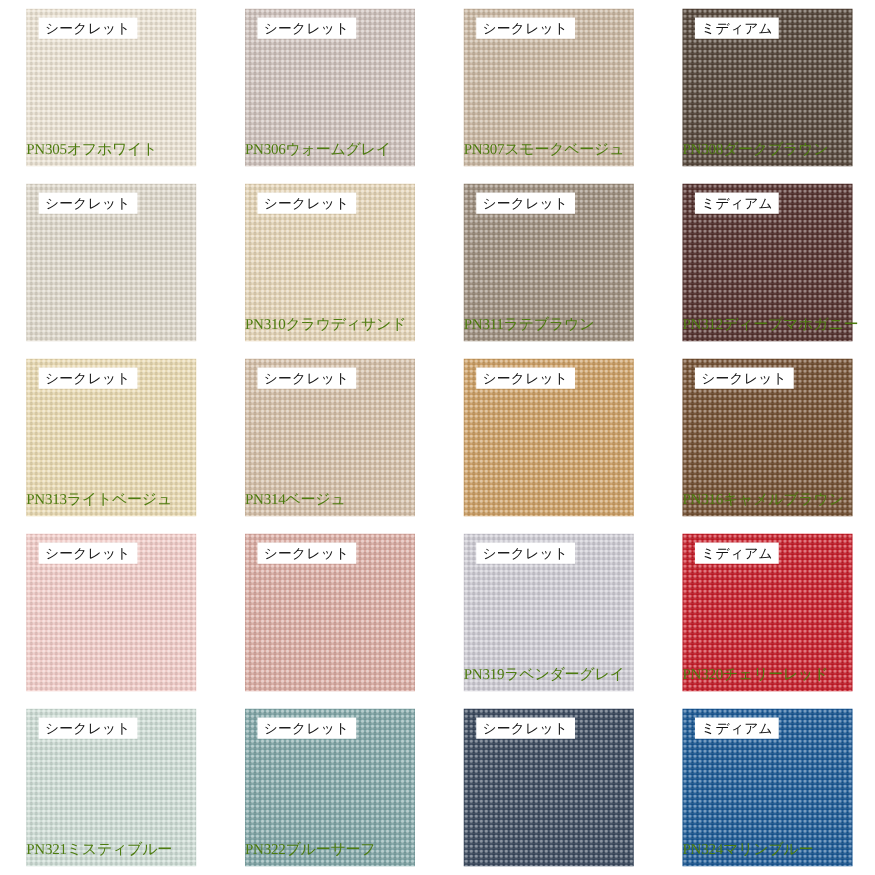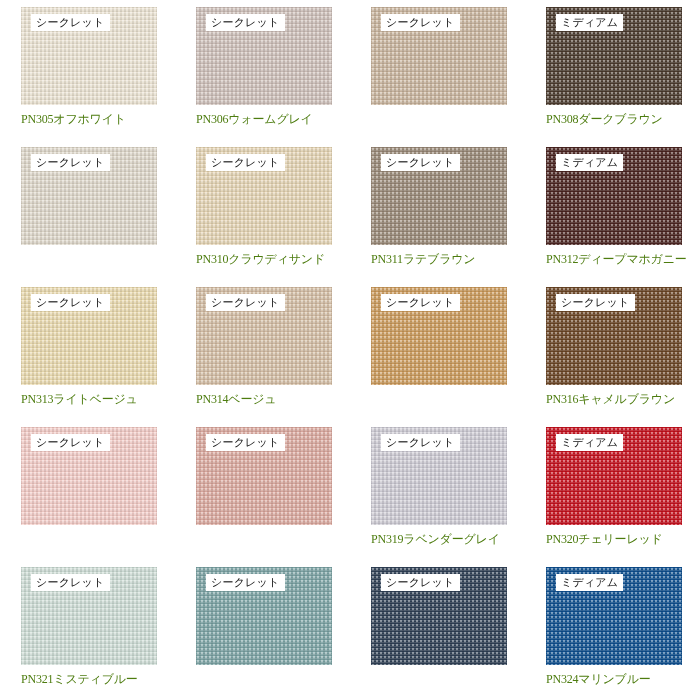--- a/index.html
+++ b/index.html
@@ -24,7 +24,7 @@
   .swatch{
     position:absolute;
     left:21px;top:7px;
-    width:136px;height:98px;
+    width:136px;height:126px;
     overflow:hidden;
     background-repeat:repeat;
   }

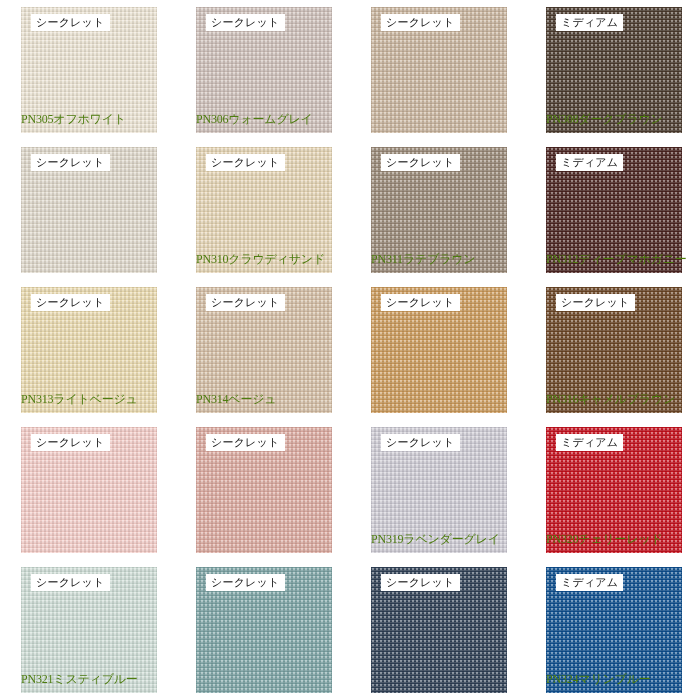--- a/index.html
+++ b/index.html
@@ -95,6 +95,7 @@
         <div class="weave"></div>
         <div class="tag">シークレット</div>
       </div>
+      <div class="caption">PN307スモークベージュ</div>
     </div>
     <div class="cell">
       <div class="swatch" style="background-color: rgb(74, 58, 45);">

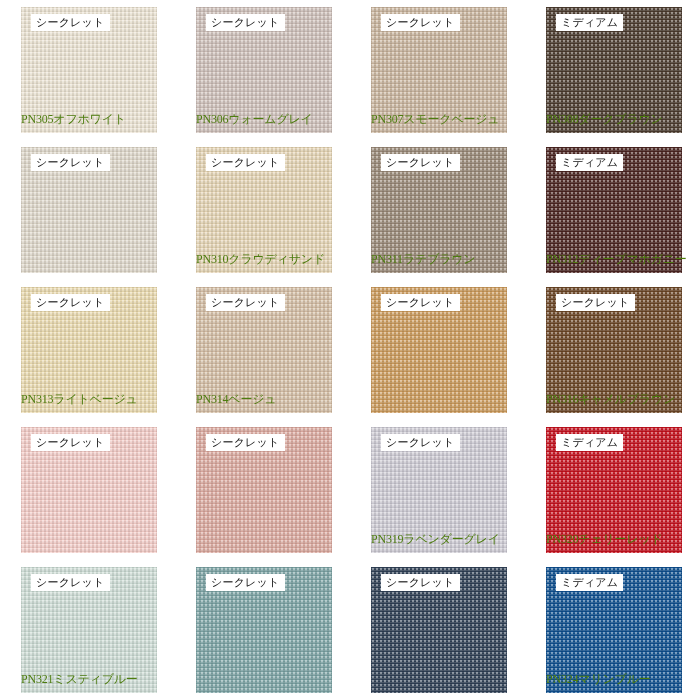--- a/index.html
+++ b/index.html
@@ -196,6 +196,7 @@
         <div class="weave"></div>
         <div class="tag">シークレット</div>
       </div>
+      <div class="caption">PN322ブルーサーフ</div>
     </div>
     <div class="cell">
       <div class="swatch" style="background-color: rgb(47, 63, 85);">

